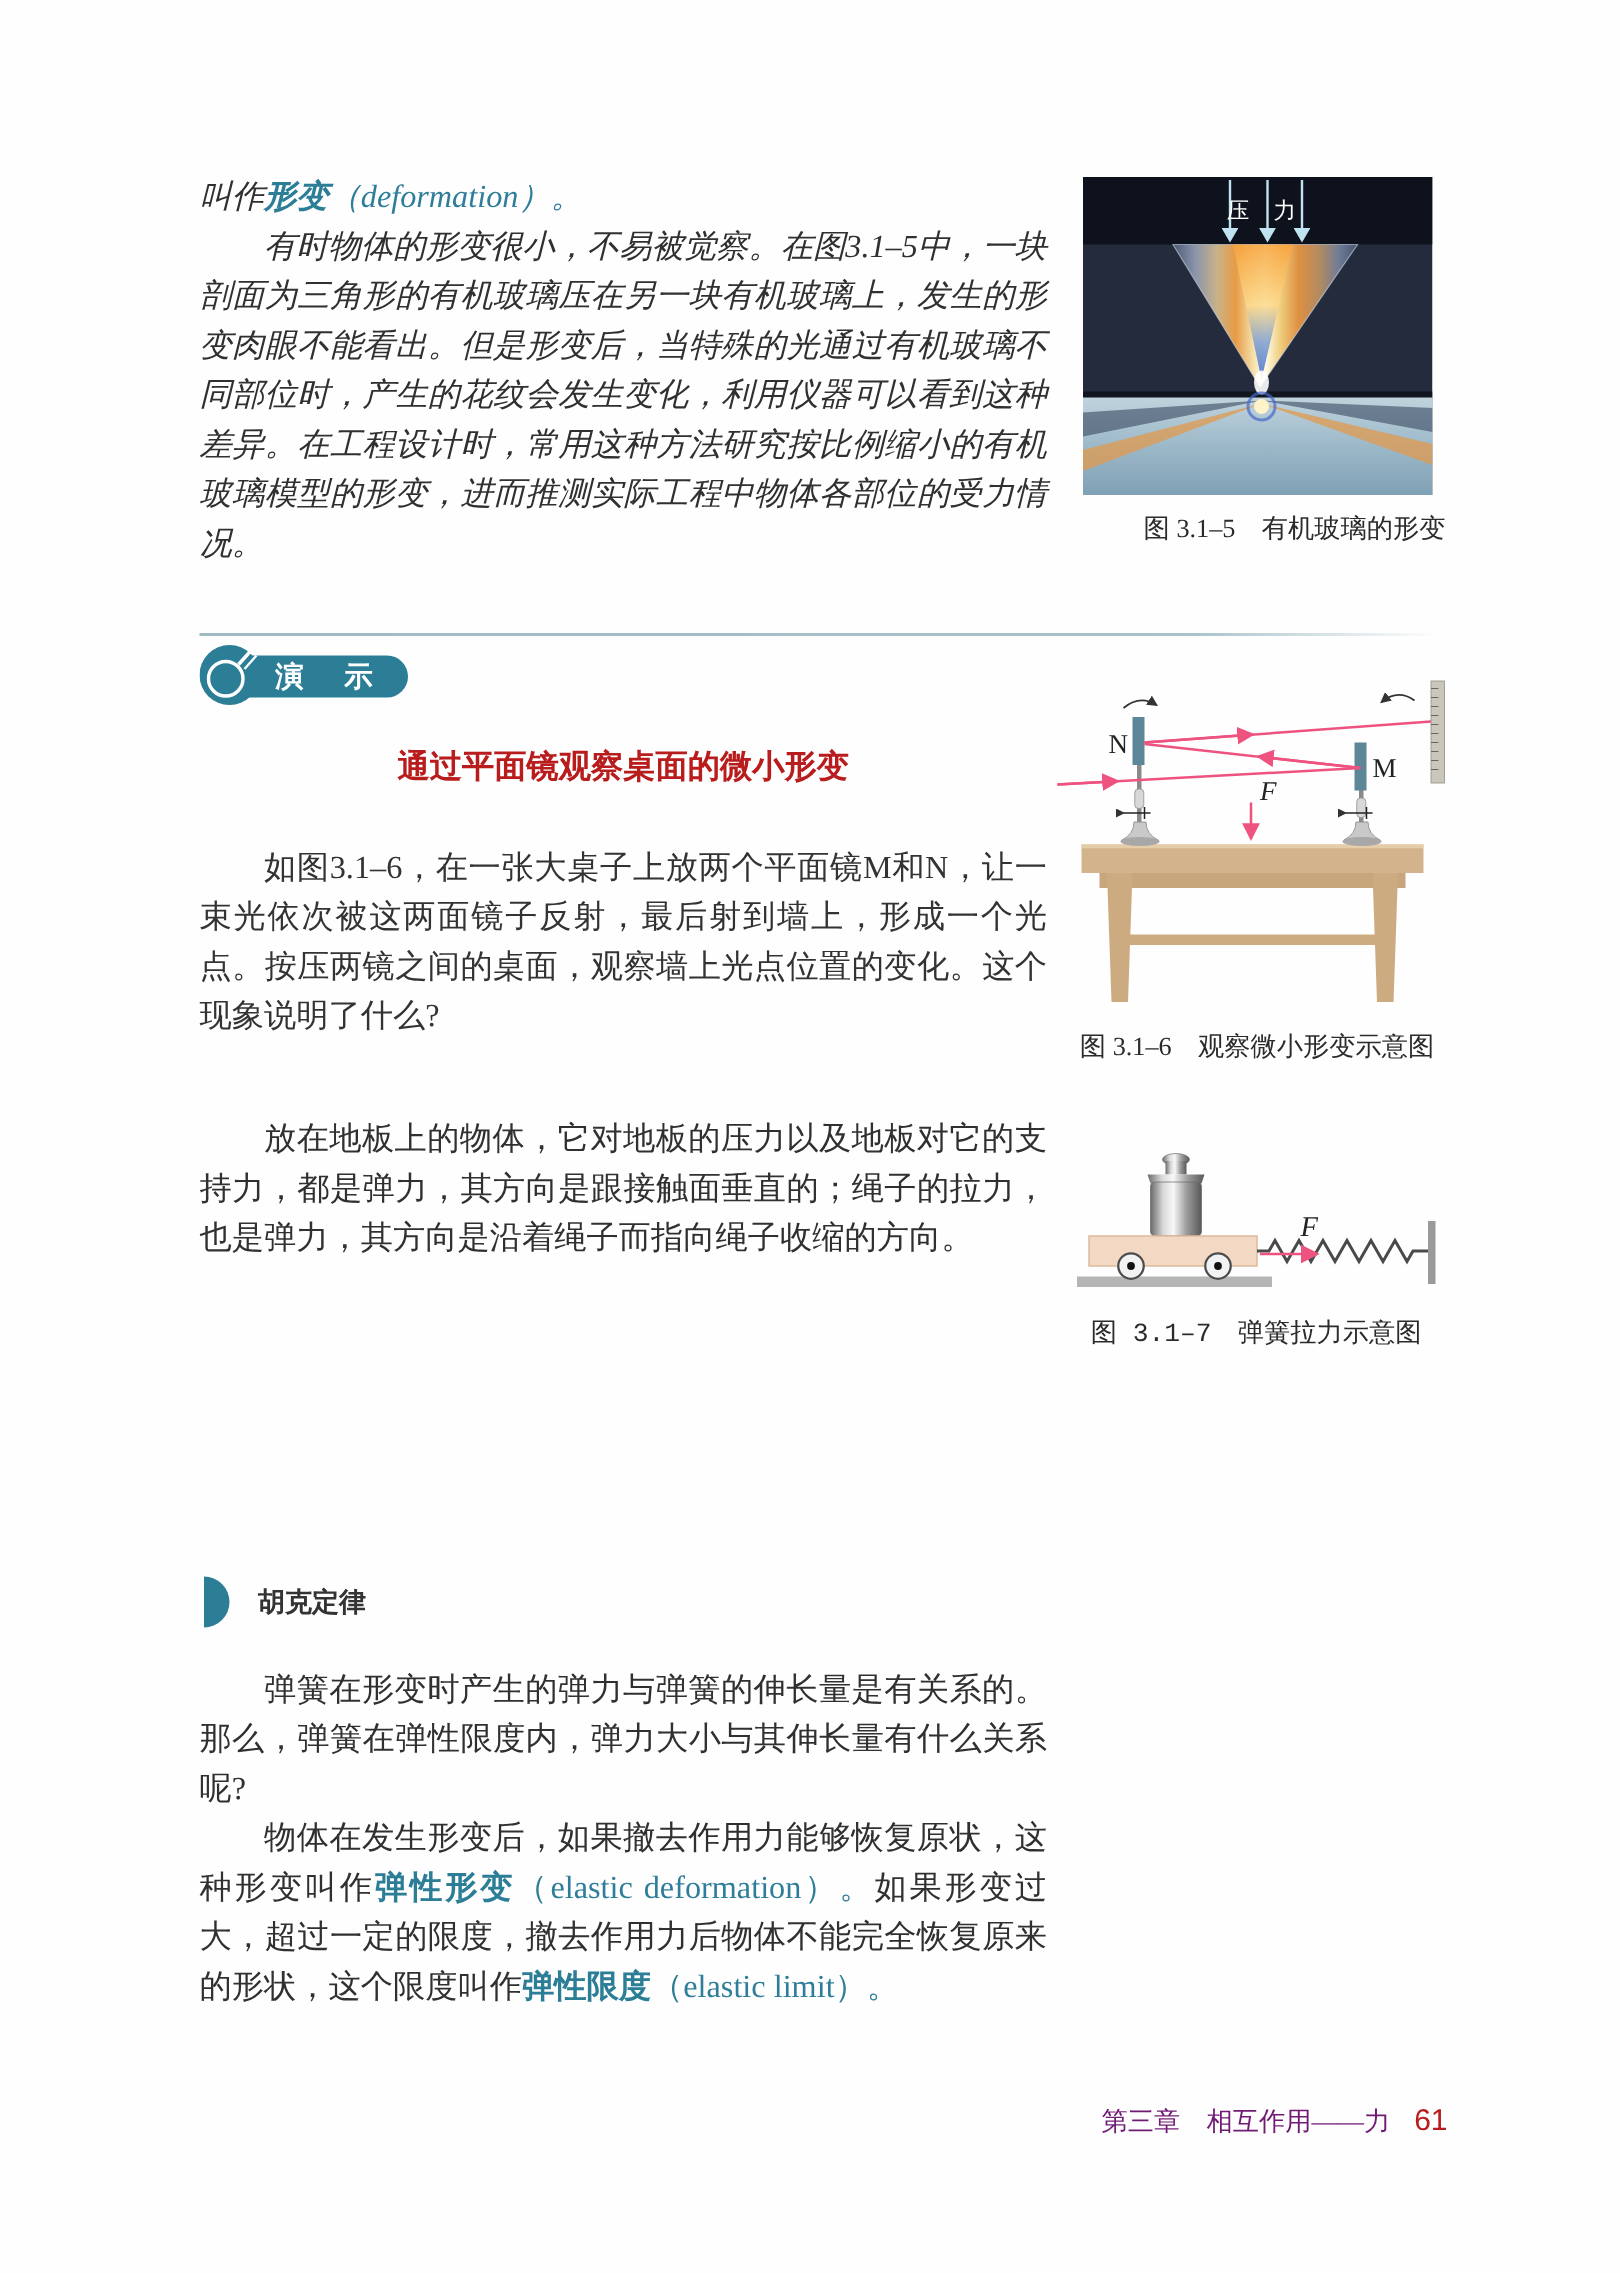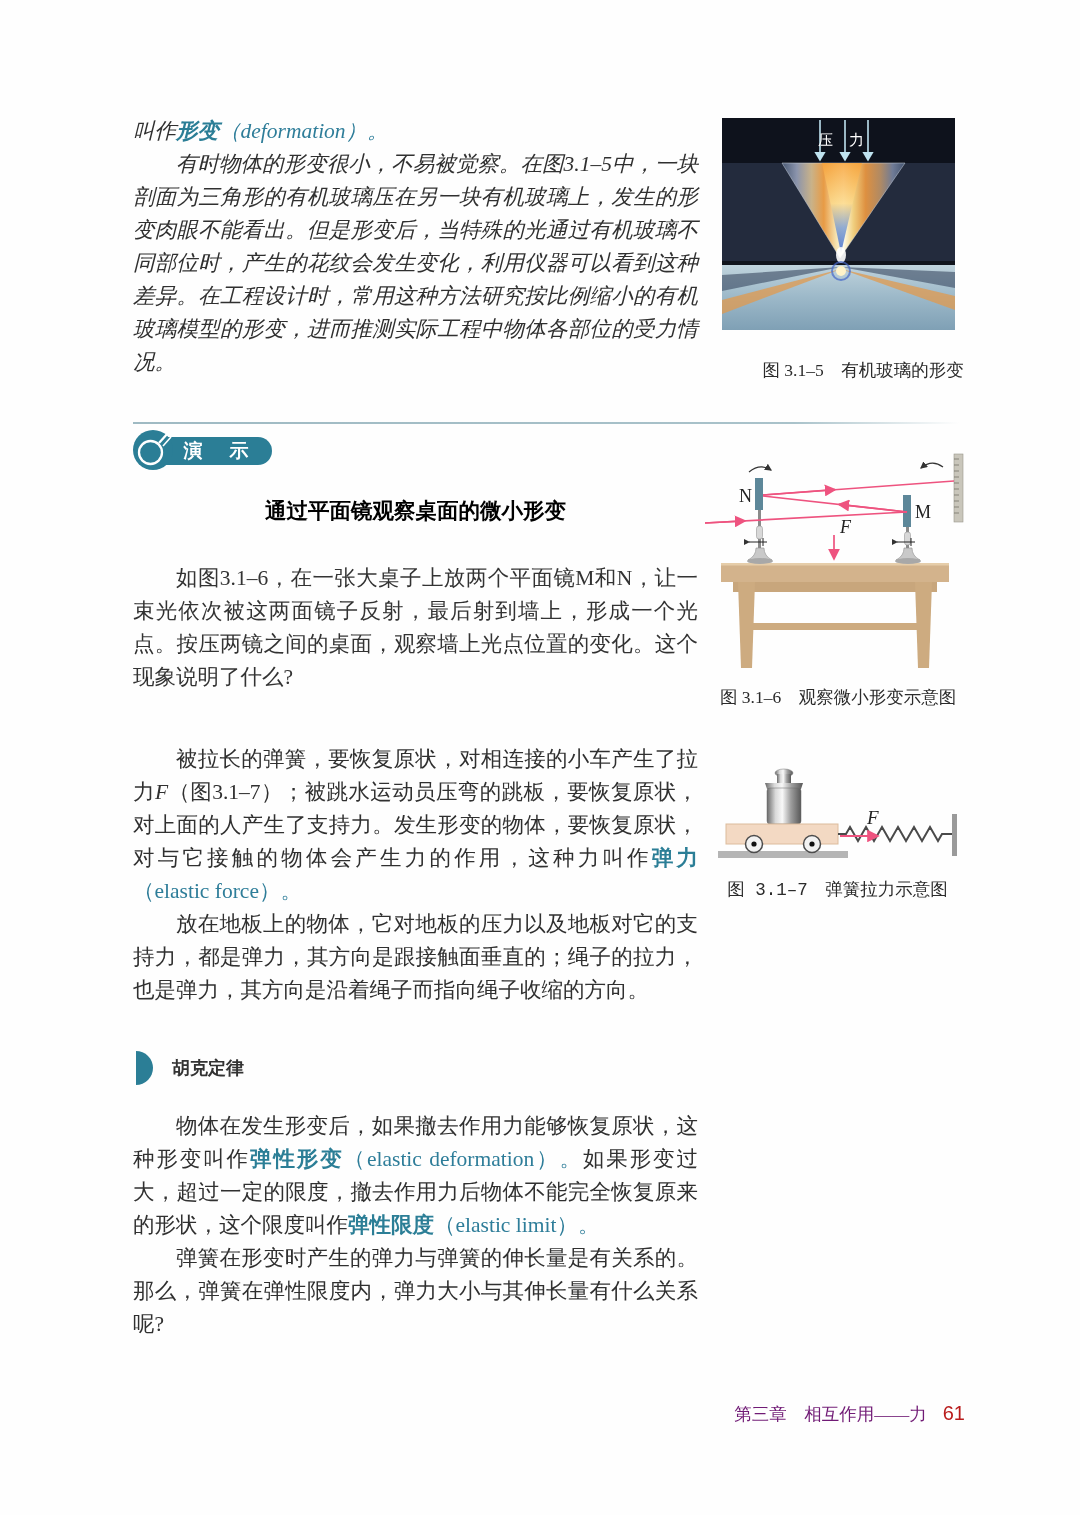--- a/index.html
+++ b/index.html
@@ -29,7 +29,7 @@
   figure{margin:0;}
   .figcap{text-align:center;font-size:17.5px;line-height:22px;color:#2b2b2b;margin:0;}
   .fig315{left:722px;top:118px;width:282px;}
-  .fig315 .figcap{margin-top:29px;}
+  .fig315 .figcap{margin-top:11px;}
   .fig316{left:703px;top:440px;width:270px;}
   .fig316 .figcap{margin-top:4px;}
   .fig317{left:710px;top:752px;width:255px;}

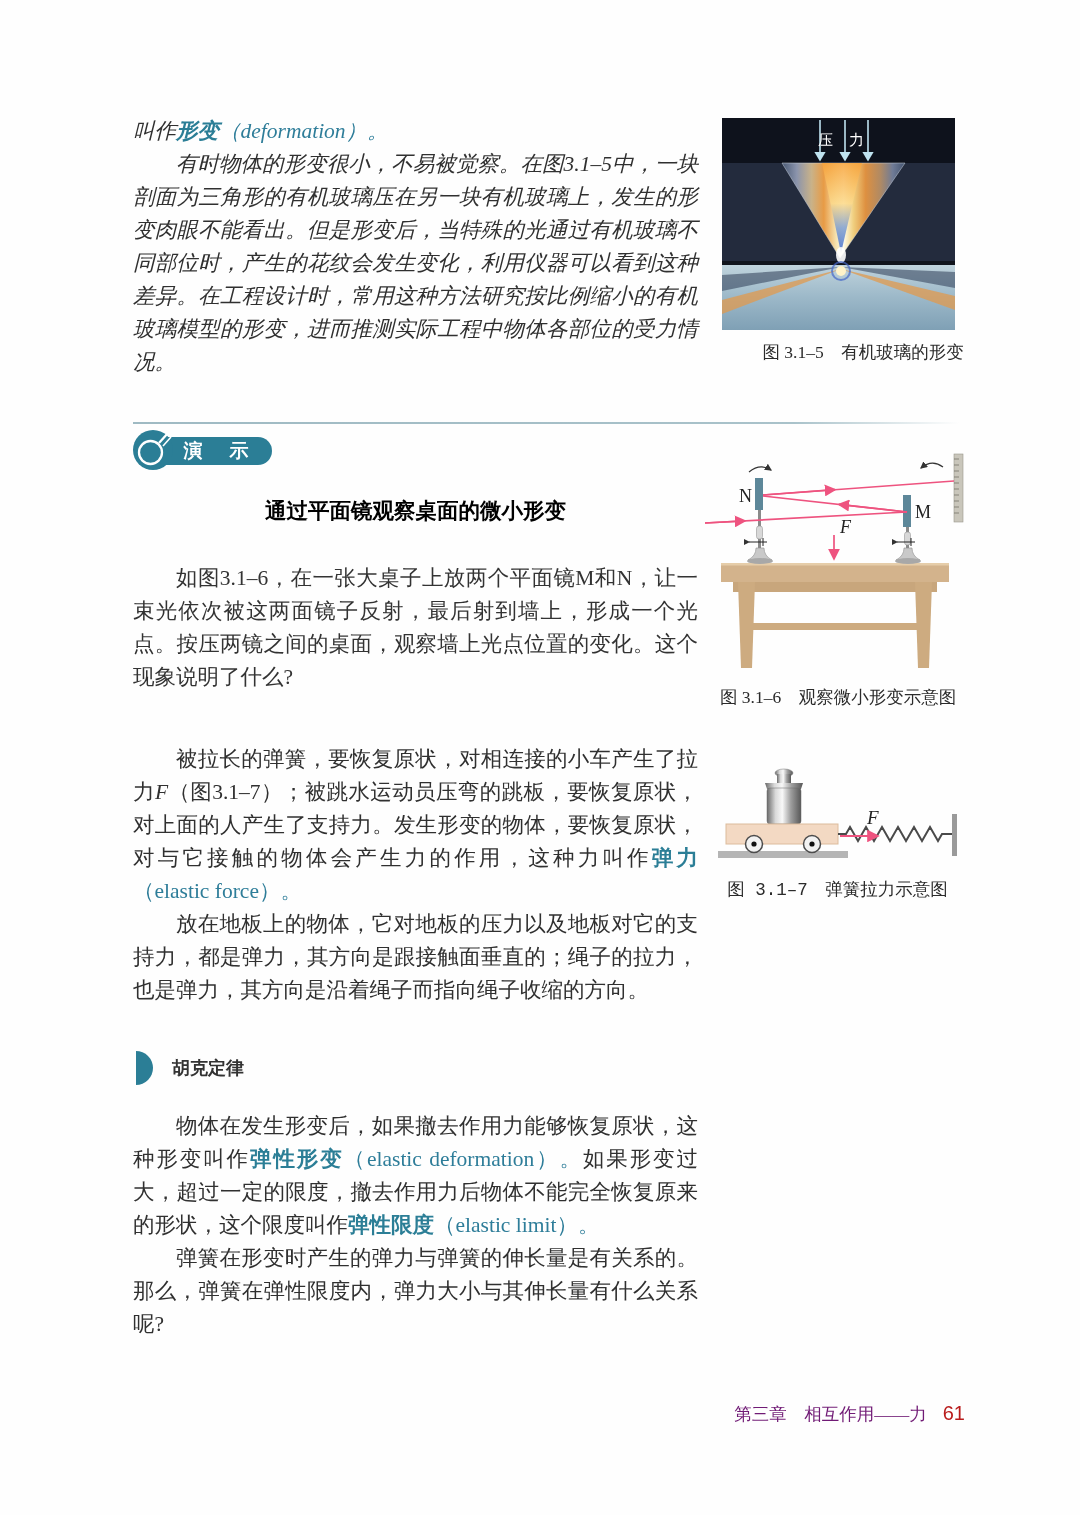--- a/index.html
+++ b/index.html
@@ -17,7 +17,7 @@
   .sep{left:133px;top:422px;width:826px;height:2px;
        background:linear-gradient(to right,#9fbac3 0%,#a9c2ca 80%,rgba(169,194,202,0) 100%);}
   .demo-title{left:133px;top:496px;width:565px;text-align:center;font-size:21.5px;
-              font-weight:600;color:#000000;margin:0;}
+              font-weight:600;color:#b91c1c;margin:0;}
   .demo-body{left:133px;top:562px;width:565px;}
   .demo-body .para{color:#333;}
   

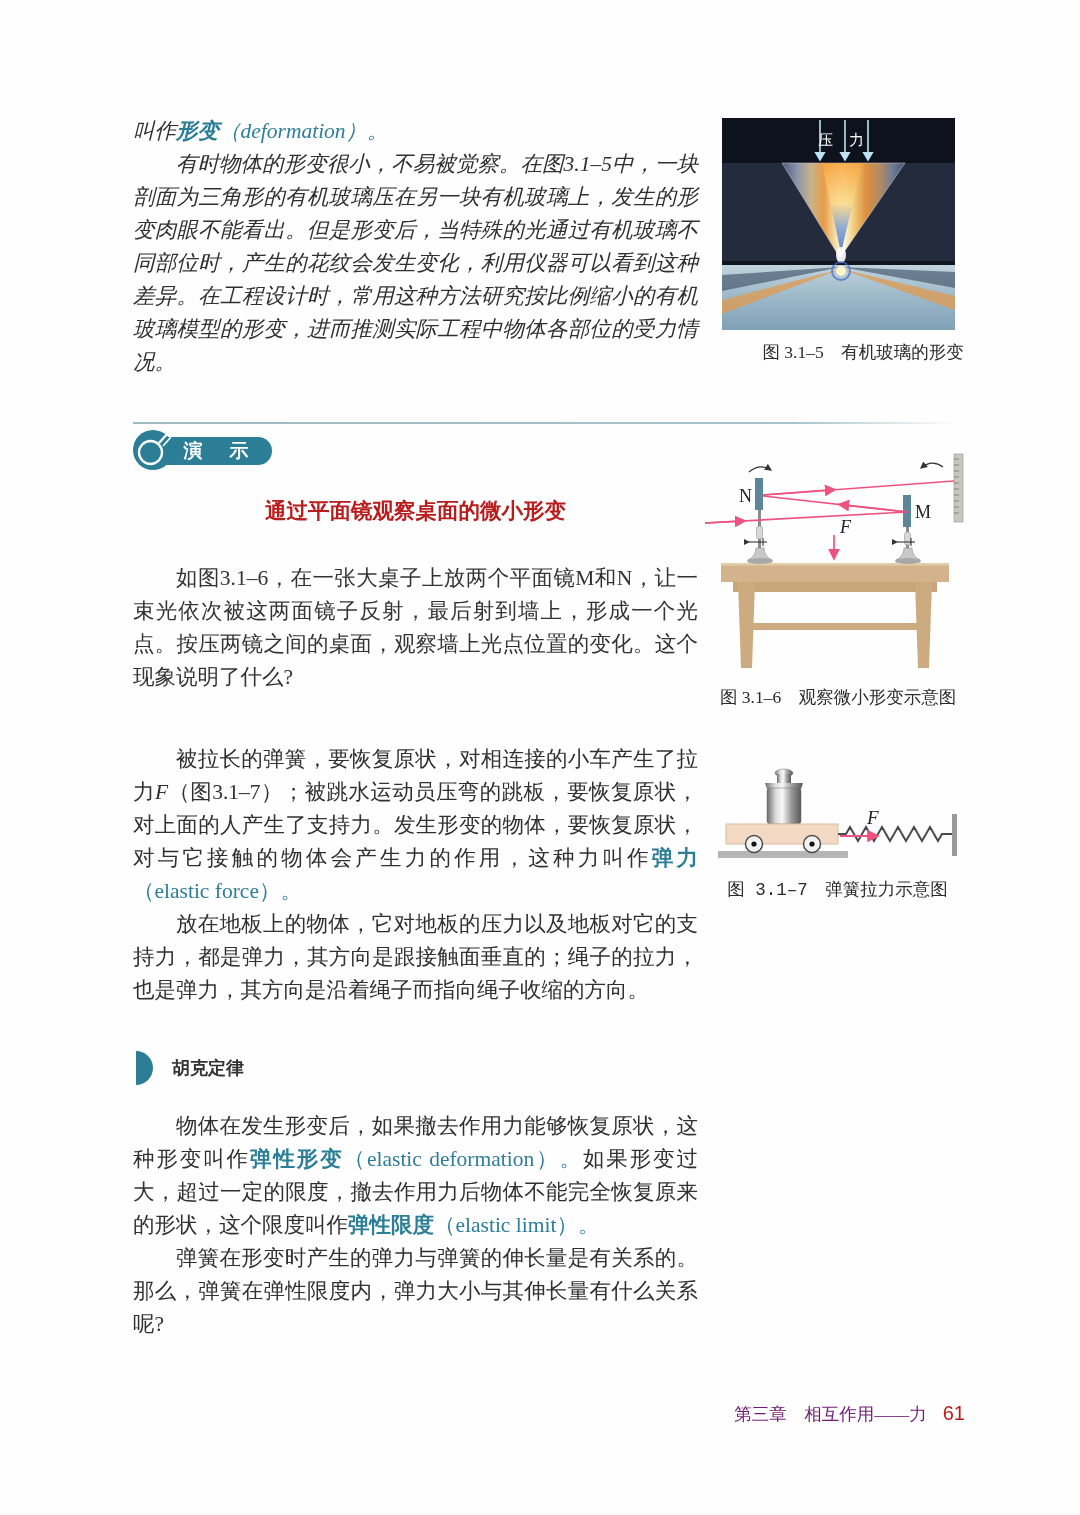--- a/index.html
+++ b/index.html
@@ -201,7 +201,6 @@
   </figure>
 
   <section class="abs textcol" style="top:743px;">
-    <p class="para indent"><span>被拉长的弹簧，要恢复原状，对相连接的小车产生了拉力</span><span class="en-italic">F</span><span>（图3.1–7）；被跳水运动员压弯的跳板，要恢复原状，对上面的人产生了支持力。发生形变的物体，要恢复原状，对与它接触的物体会产生力的作用，这种力叫作</span><span class="kw">弹力</span><span class="teal">（elastic force）。</span></p>
     <p class="para indent">放在地板上的物体，它对地板的压力以及地板对它的支持力，都是弹力，其方向是跟接触面垂直的；绳子的拉力，也是弹力，其方向是沿着绳子而指向绳子收缩的方向。</p>
   </section>
 

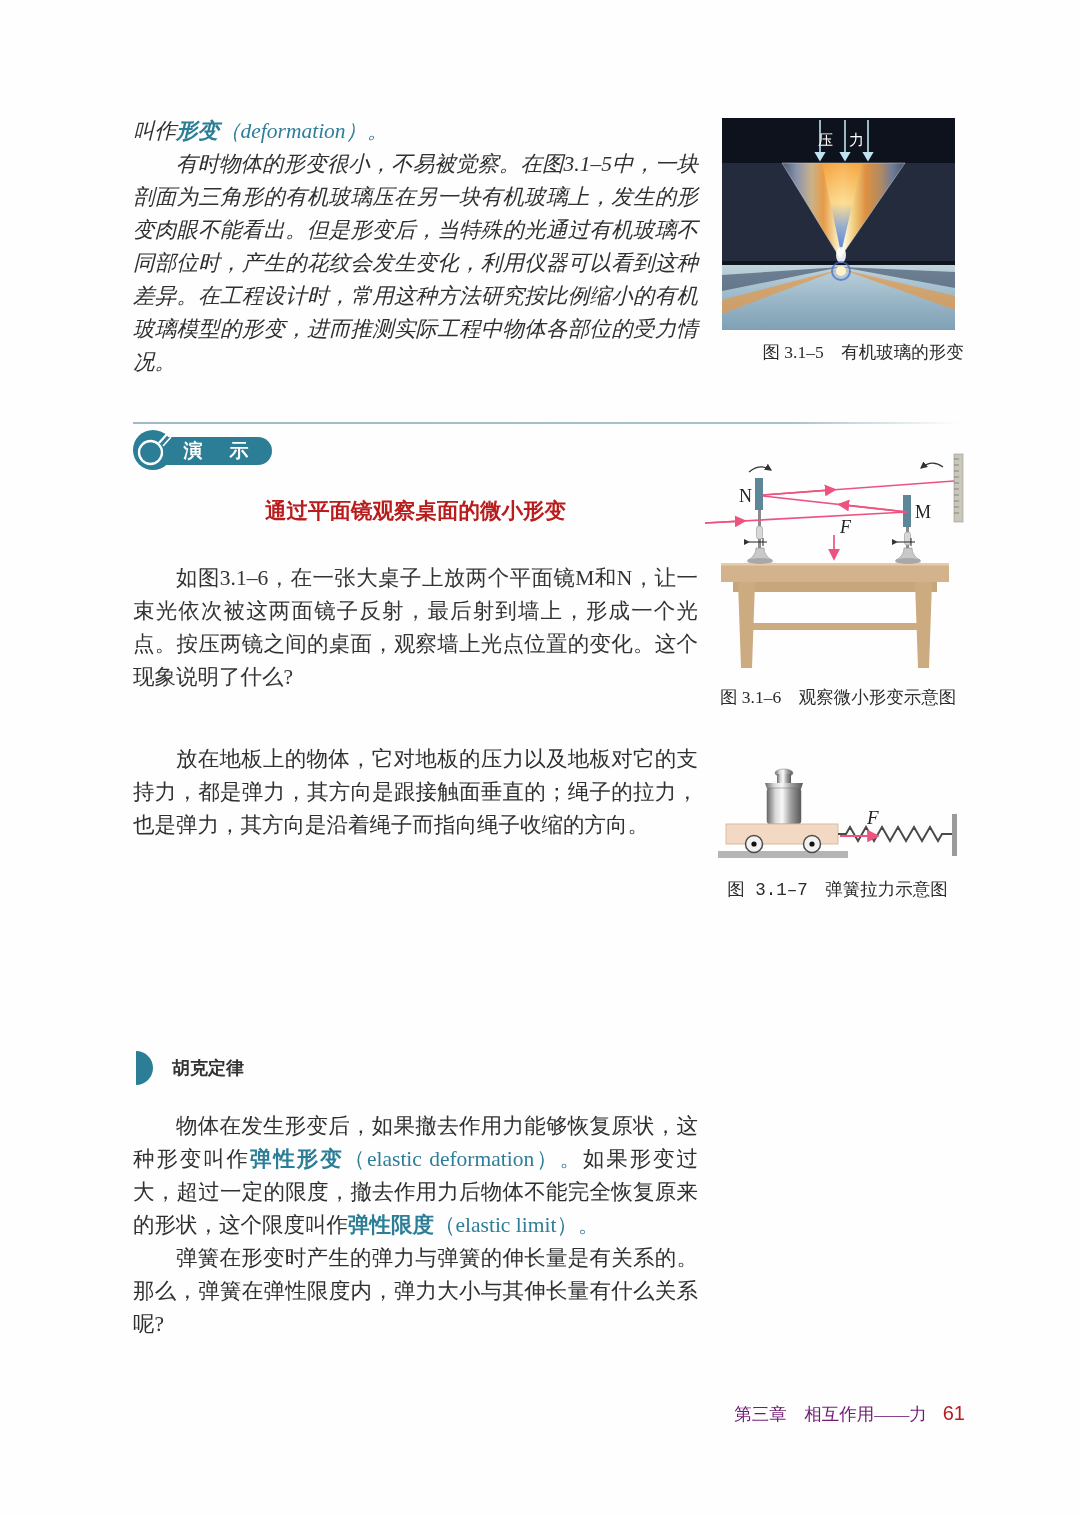--- a/index.html
+++ b/index.html
@@ -246,8 +246,8 @@
   <h2 class="abs hooke-heading">胡克定律</h2>
 
   <section class="abs textcol" style="top:1110px;">
+    <p class="para indent">弹簧在形变时产生的弹力与弹簧的伸长量是有关系的。那么，弹簧在弹性限度内，弹力大小与其伸长量有什么关系呢?</p>
     <p class="para indent"><span>物体在发生形变后，如果撤去作用力能够恢复原状，这种形变叫作</span><span class="kw">弹性形变</span><span class="teal">（elastic deformation）。</span><span>如果形变过大，超过一定的限度，撤去作用力后物体不能完全恢复原来的形状，这个限度叫作</span><span class="kw">弹性限度</span><span class="teal">（elastic limit）。</span></p>
-    <p class="para indent">弹簧在形变时产生的弹力与弹簧的伸长量是有关系的。那么，弹簧在弹性限度内，弹力大小与其伸长量有什么关系呢?</p>
   </section>
 
   <div class="abs footer">

